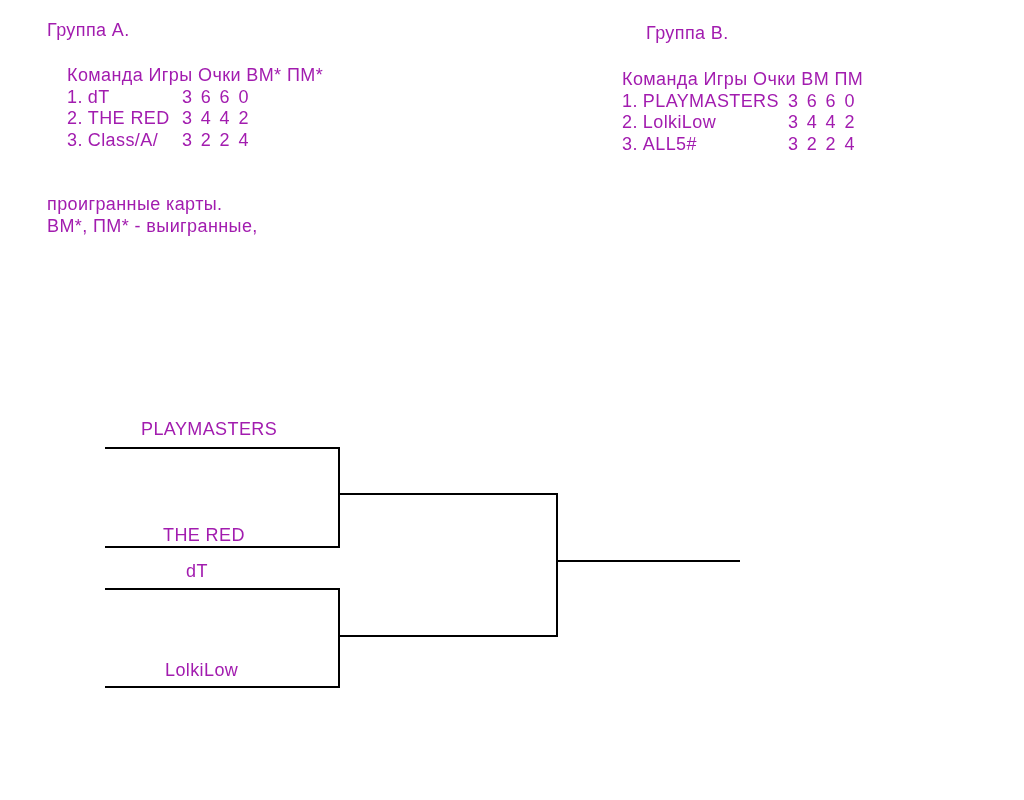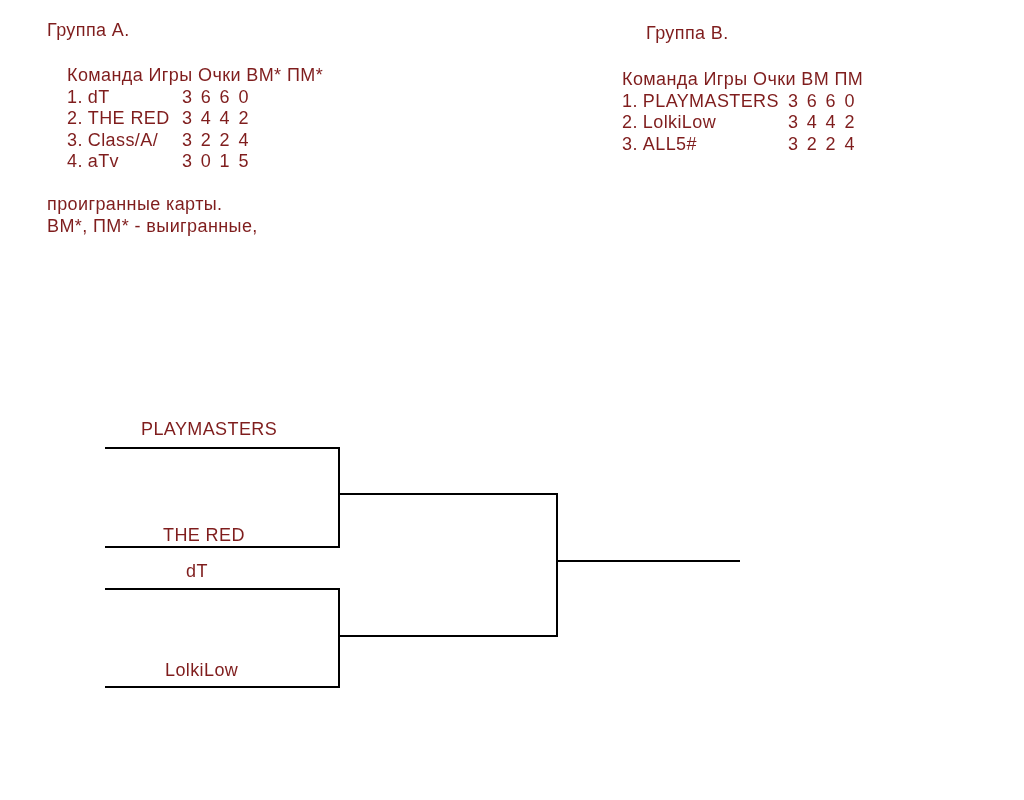--- a/index.html
+++ b/index.html
@@ -12,7 +12,7 @@
     width: 1024px;
     height: 704px;
     background: #ffffff;
-    color: #7f1d1d;
+    color: #a21caf;
     font-family: "Liberation Sans", "DejaVu Sans", sans-serif;
     font-size: 18px;
     letter-spacing: 0.4px;

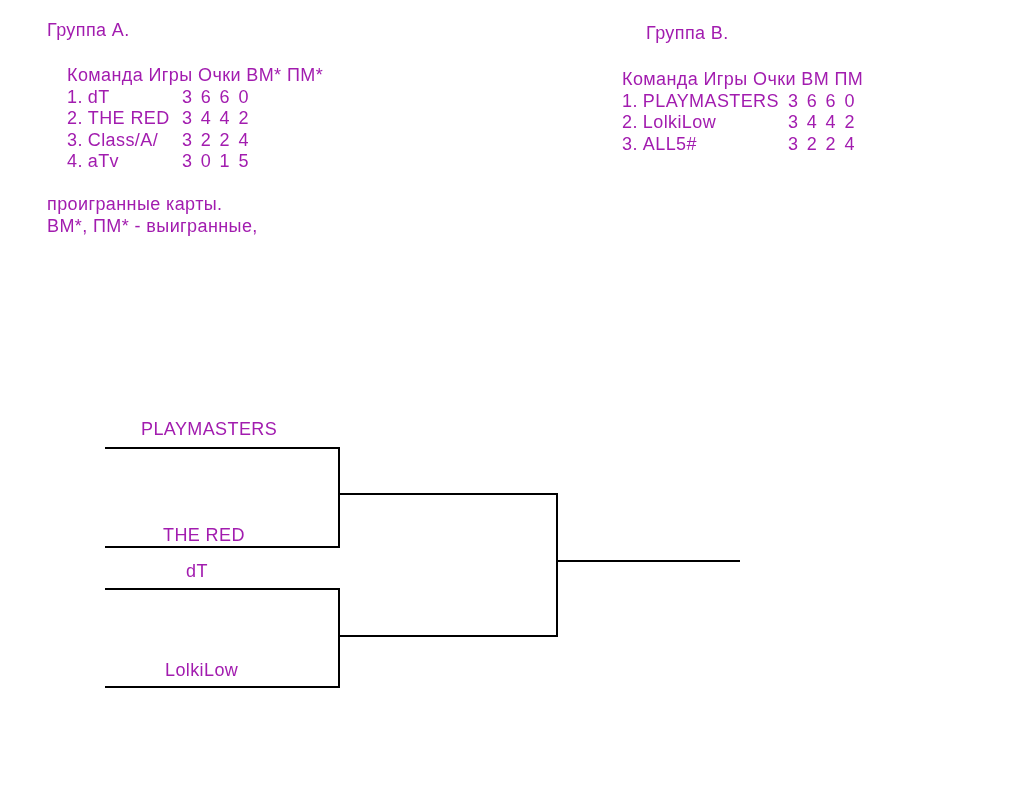--- a/index.html
+++ b/index.html
@@ -66,9 +66,6 @@
     <div class="trow">
       <span>3.</span><span class="team">Class/A/</span><span class="stats">3 2 2 4</span>
     </div>
-    <div class="trow">
-      <span>4.</span><span class="team">aTv</span><span class="stats">3 0 1 5</span>
-    </div>
   </div>
 
   <div class="abs footnote" style="left:47px; top:194px;">

